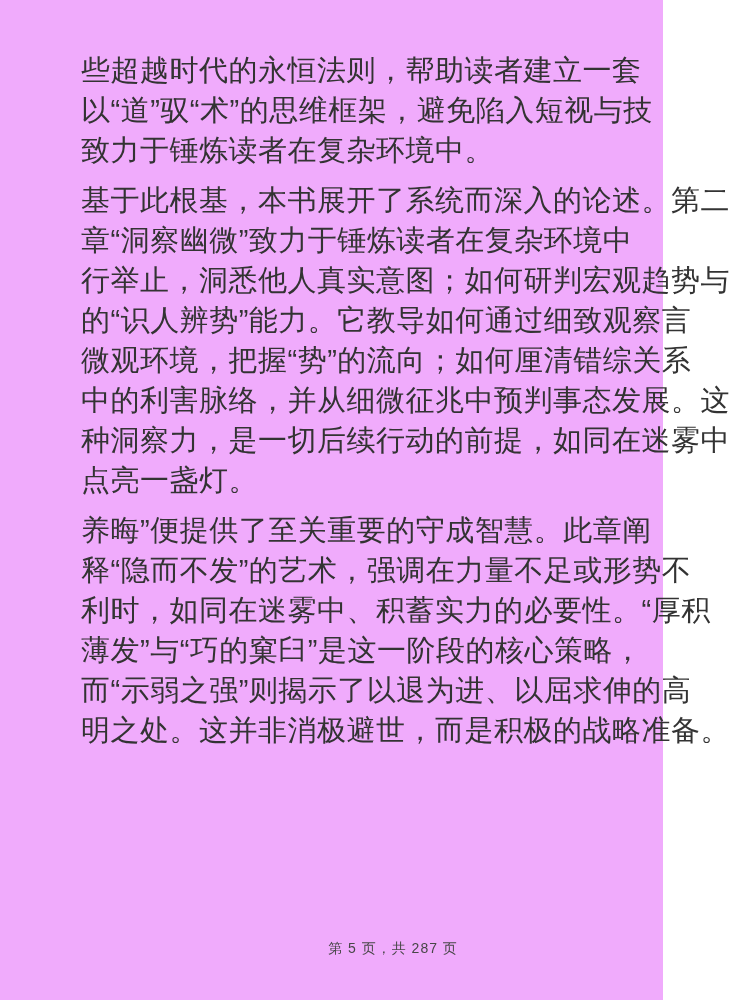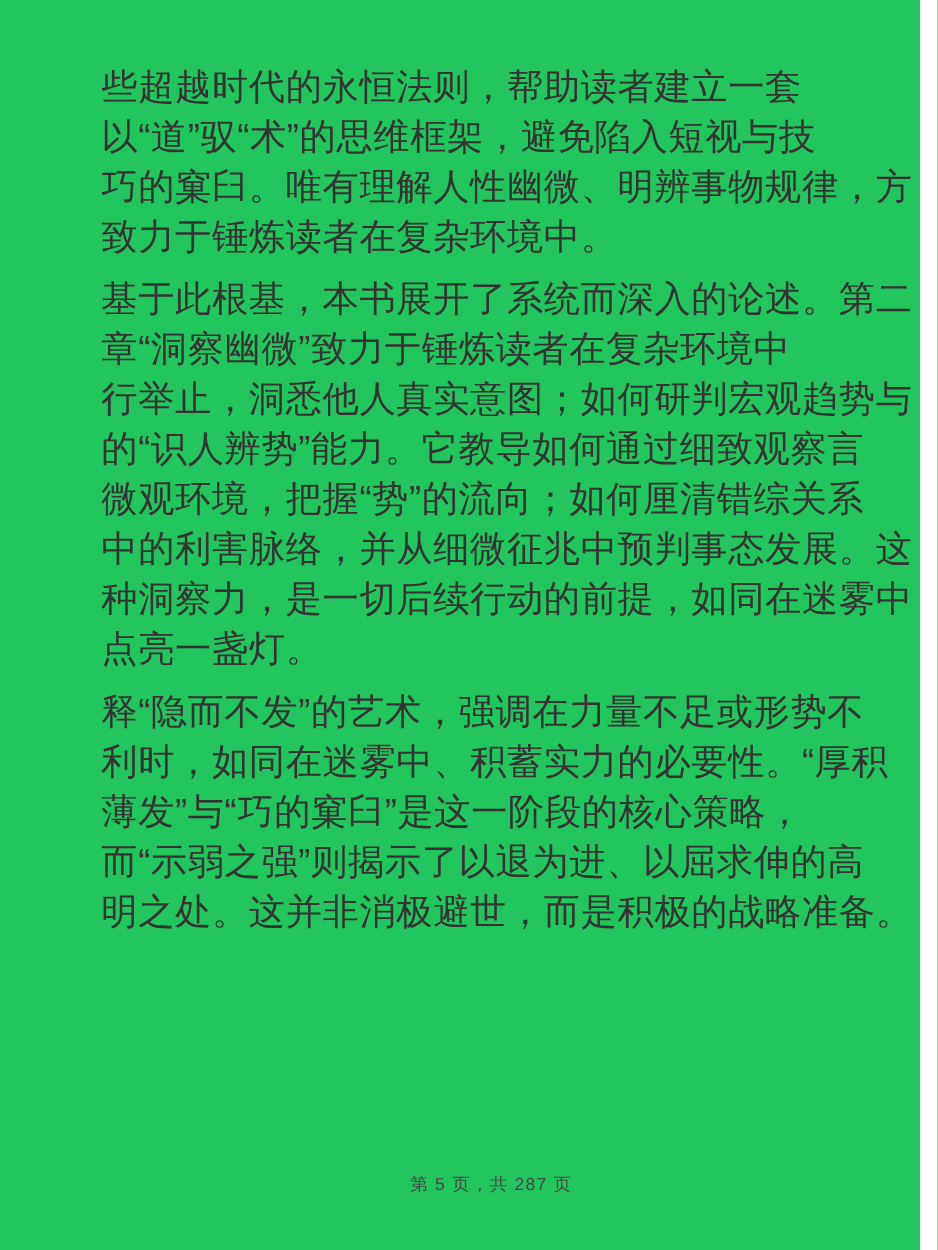--- a/index.html
+++ b/index.html
@@ -15,9 +15,9 @@
   }
   .page {
     position: relative;
-    width: 736px;
+    width: 663px;
     height: 1000px;
-    background: #22c55e;
+    background: #f0abfc;
   }
   .content {
     position: absolute;

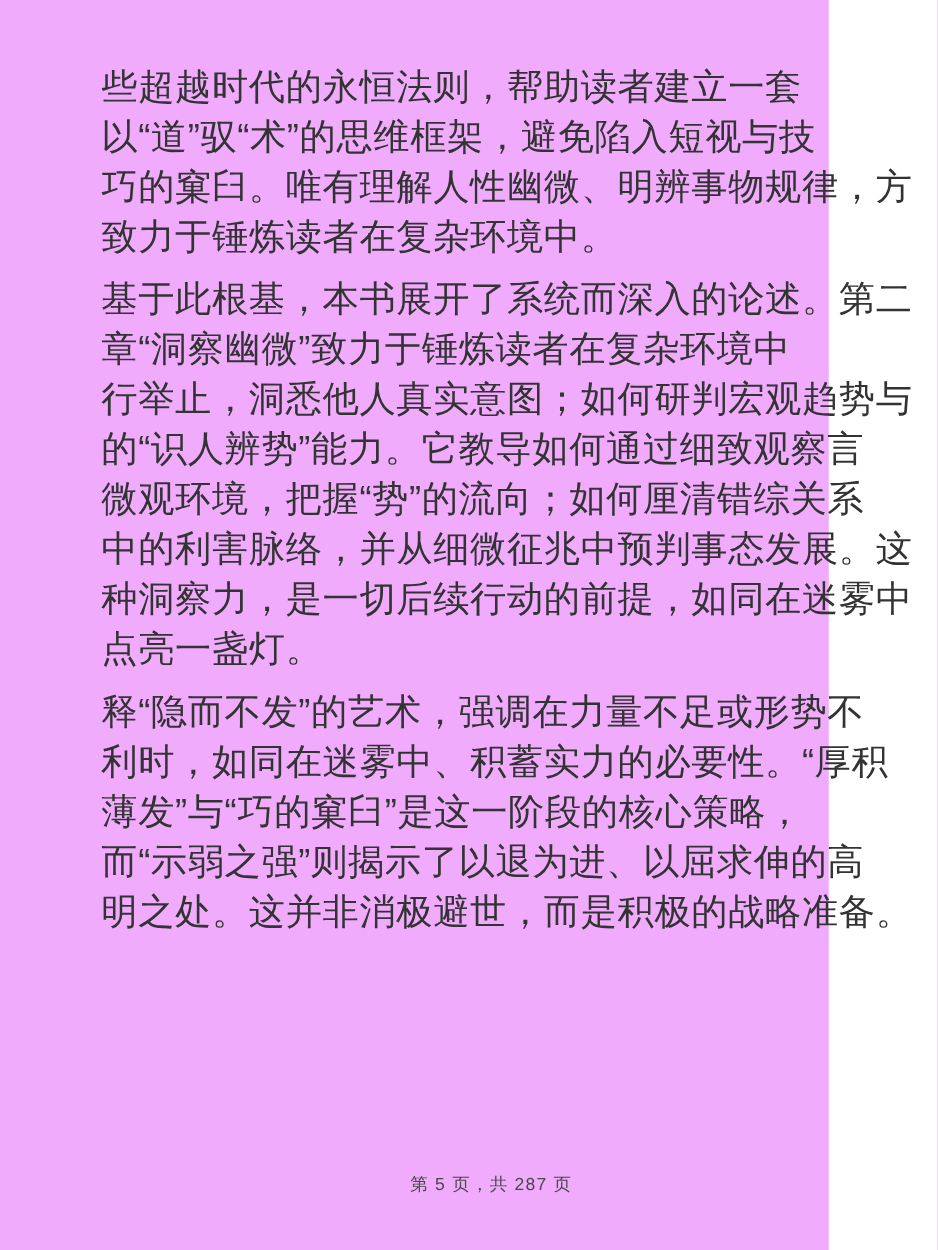--- a/index.html
+++ b/index.html
@@ -59,7 +59,6 @@
     <div class="para">
       <div class="line">些超越时代的永恒法则，帮助读者建立一套</div>
       <div class="line">以“道”驭“术”的思维框架，避免陷入短视与技</div>
-      <div class="line">巧的窠臼。唯有理解人性幽微、明辨事物规律，方</div>
       <div class="line">致力于锤炼读者在复杂环境中。</div>
     </div>
 

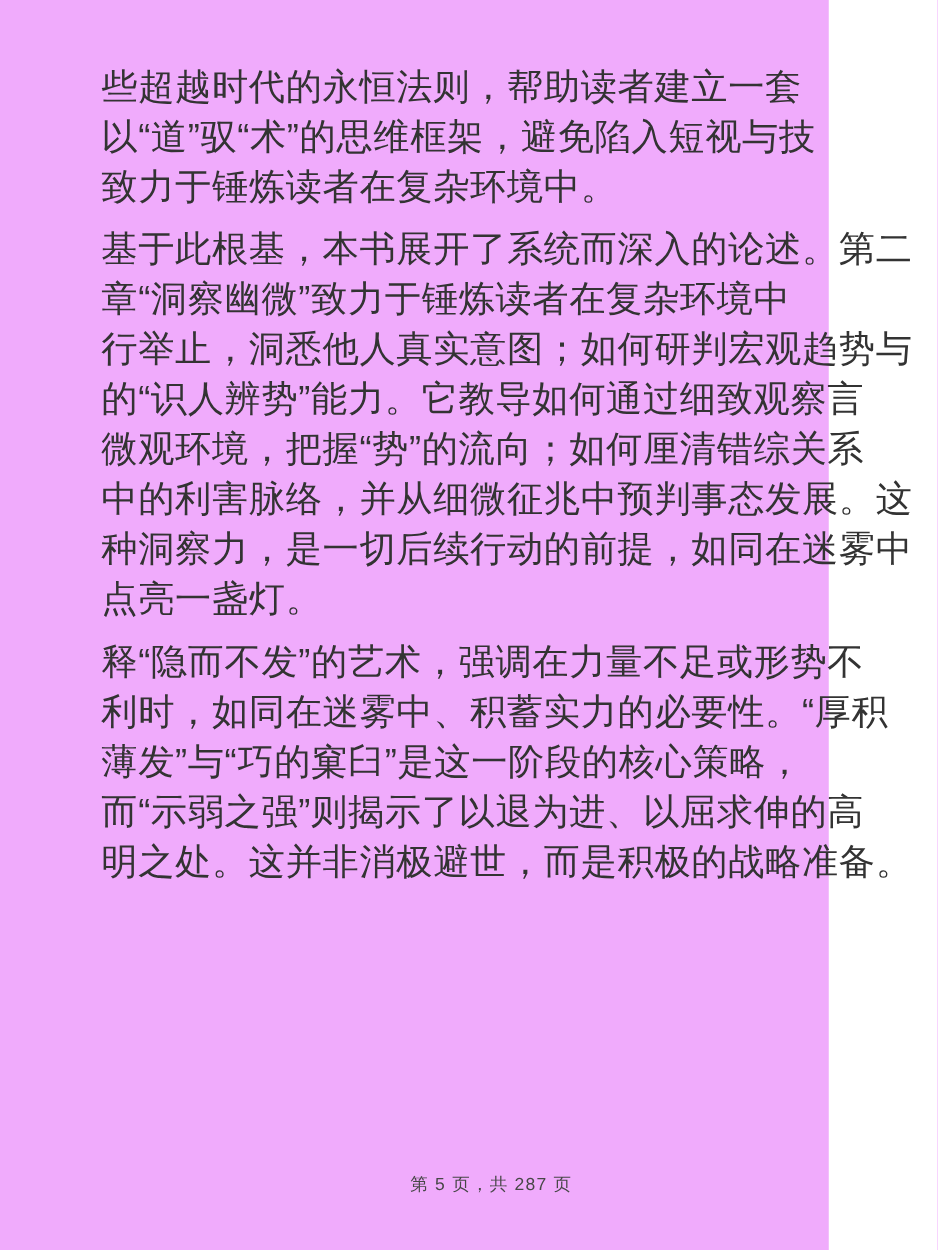--- a/index.html
+++ b/index.html
@@ -74,6 +74,7 @@
     </div>
 
     <div class="para">
+      <div class="line">养晦”便提供了至关重要的守成智慧。此章阐</div>
       <div class="line">释“隐而不发”的艺术，强调在力量不足或形势不</div>
       <div class="line">利时，如同在迷雾中、积蓄实力的必要性。“厚积</div>
       <div class="line">薄发”与“巧的窠臼”是这一阶段的核心策略，</div>

